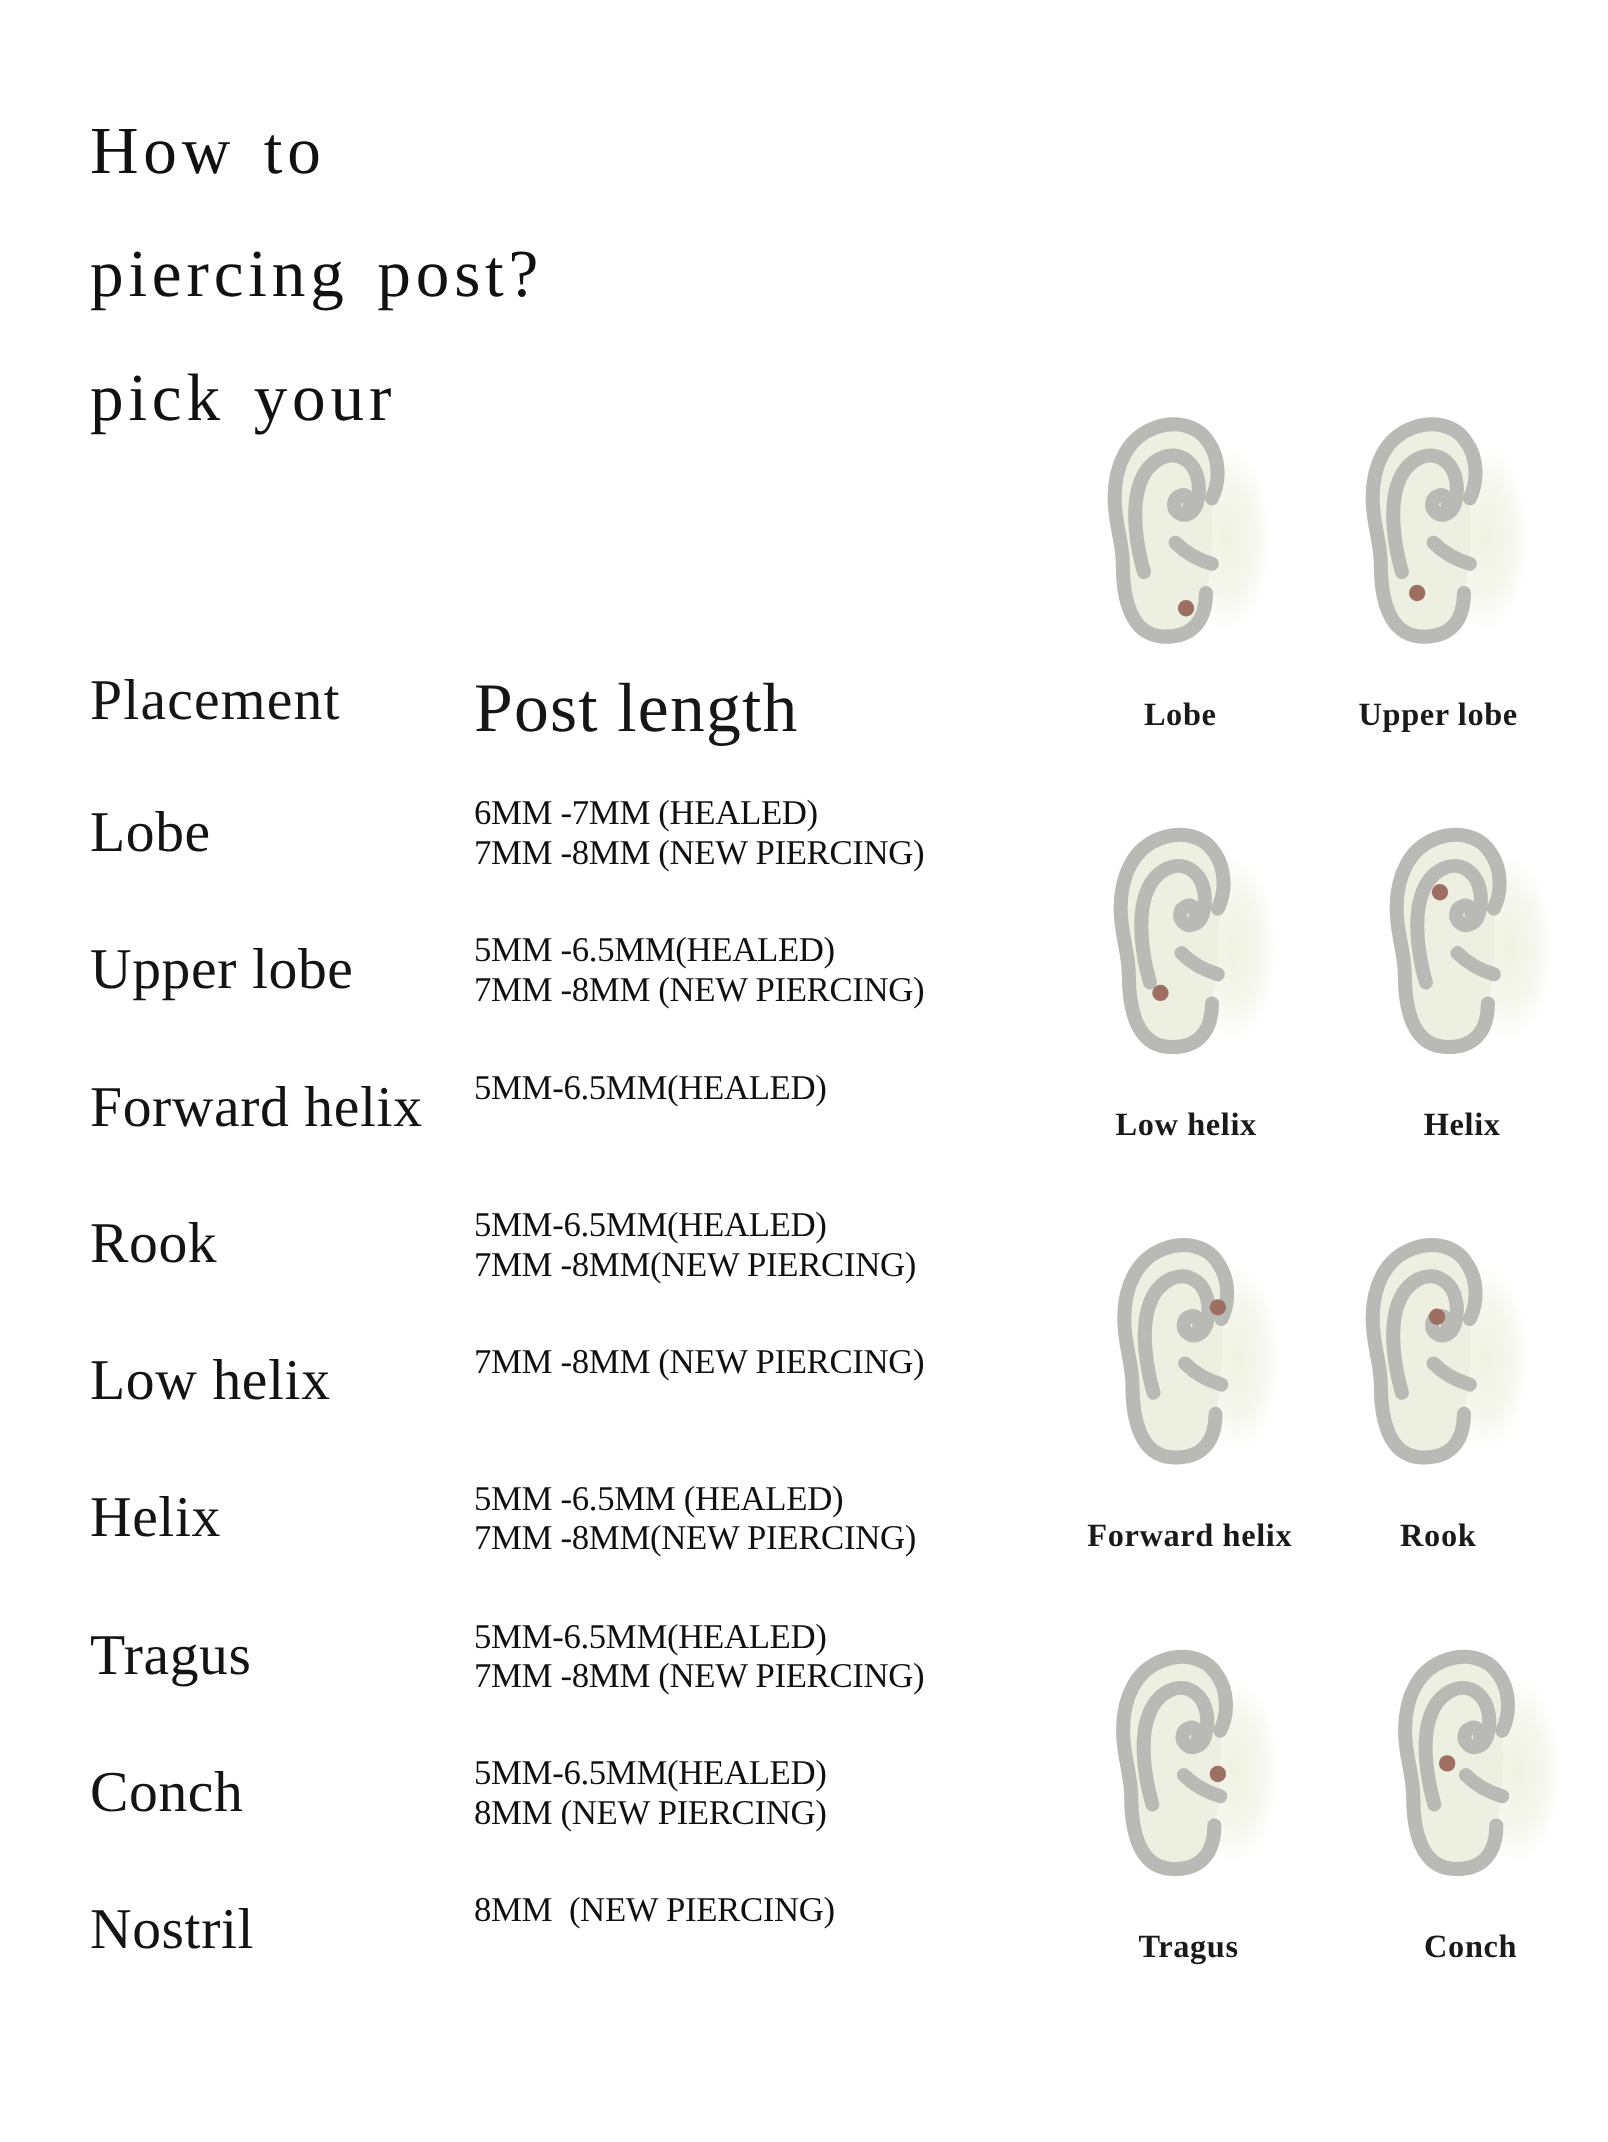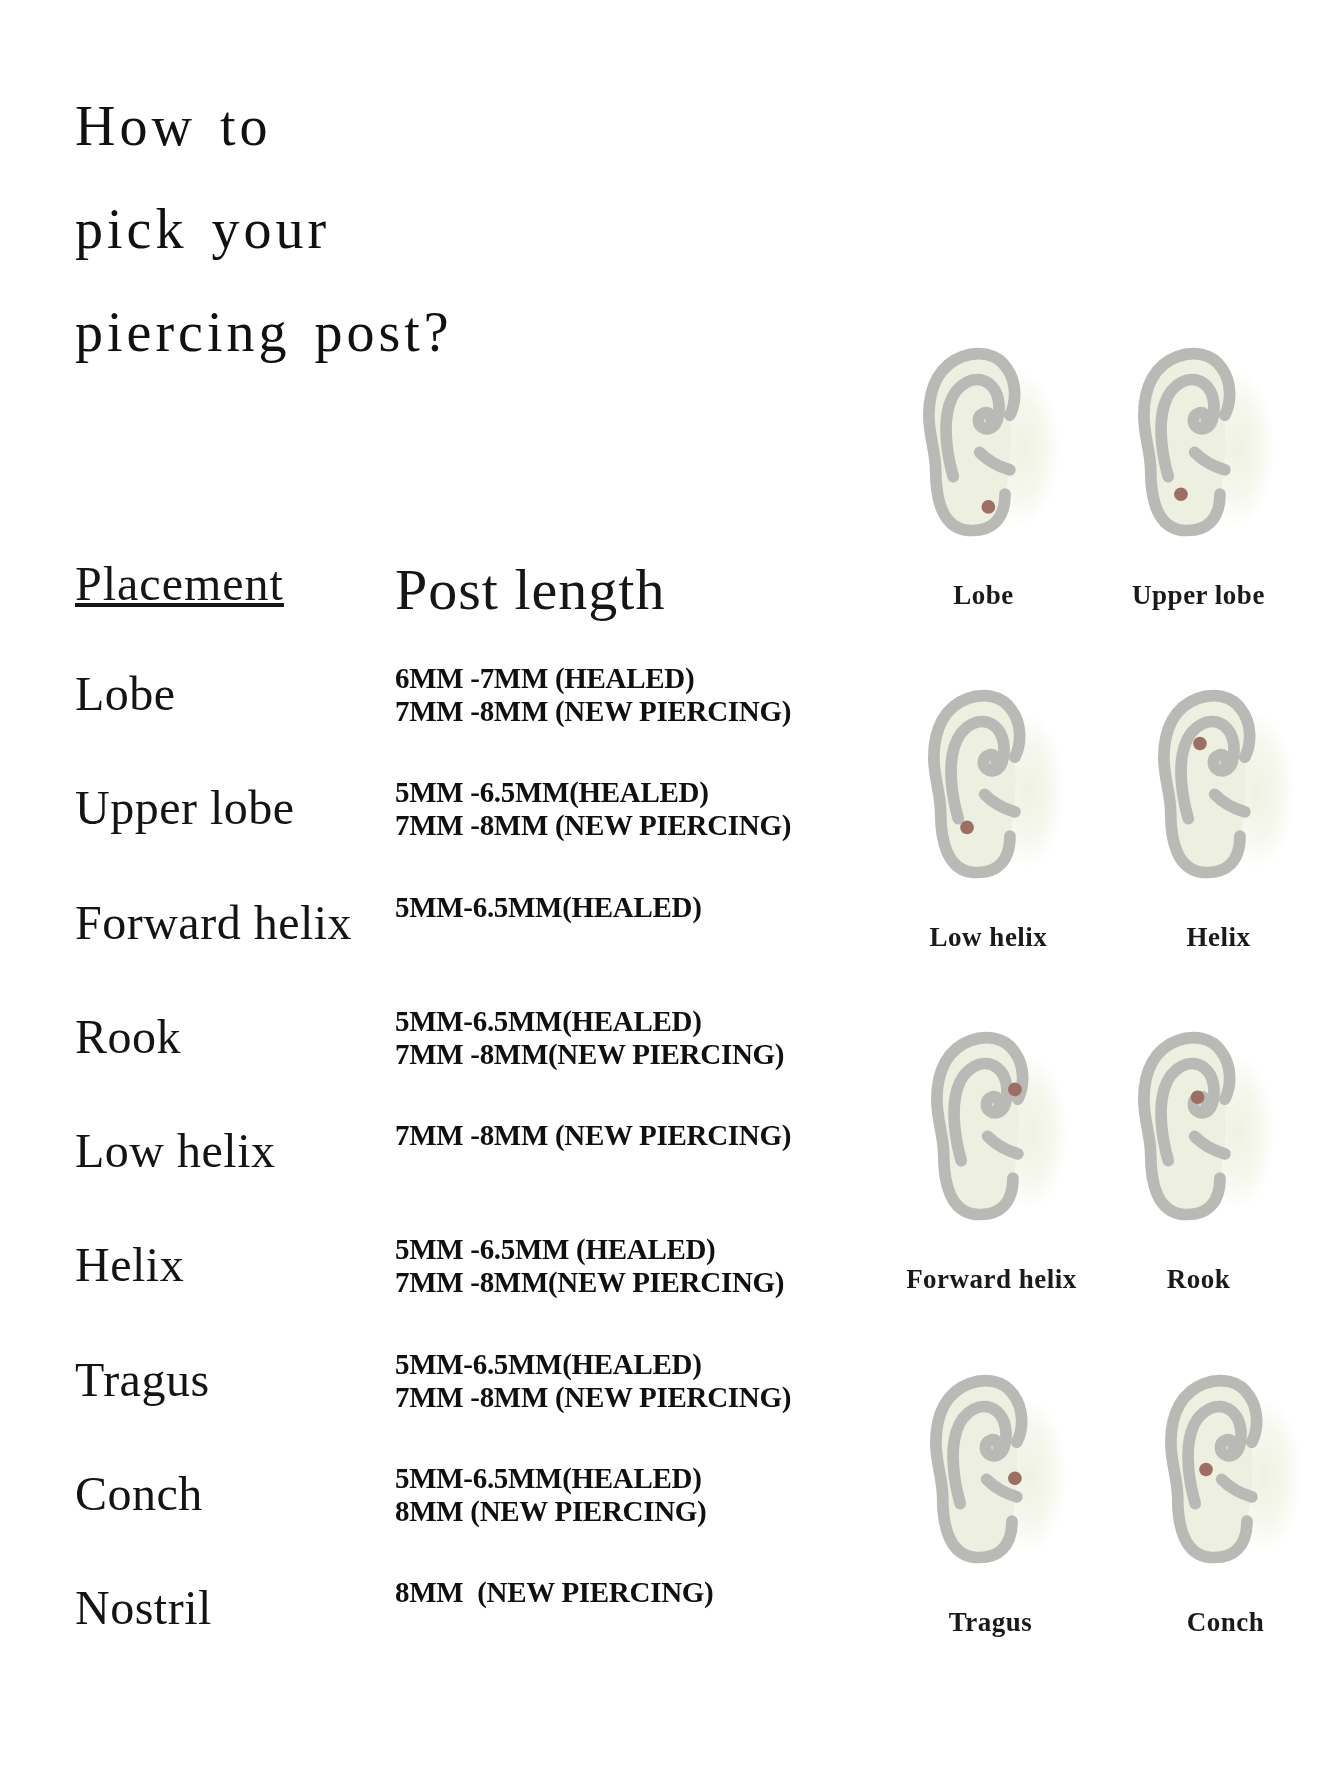--- a/index.html
+++ b/index.html
@@ -51,8 +51,8 @@
 
   <header class="title">
     <div class="title-line">How to</div>
+    <div class="title-line">piercing post?</div>
     <div class="title-line">pick your</div>
-    <div class="title-line">piercing post?</div>
   </header>
 
   <div class="col-header">

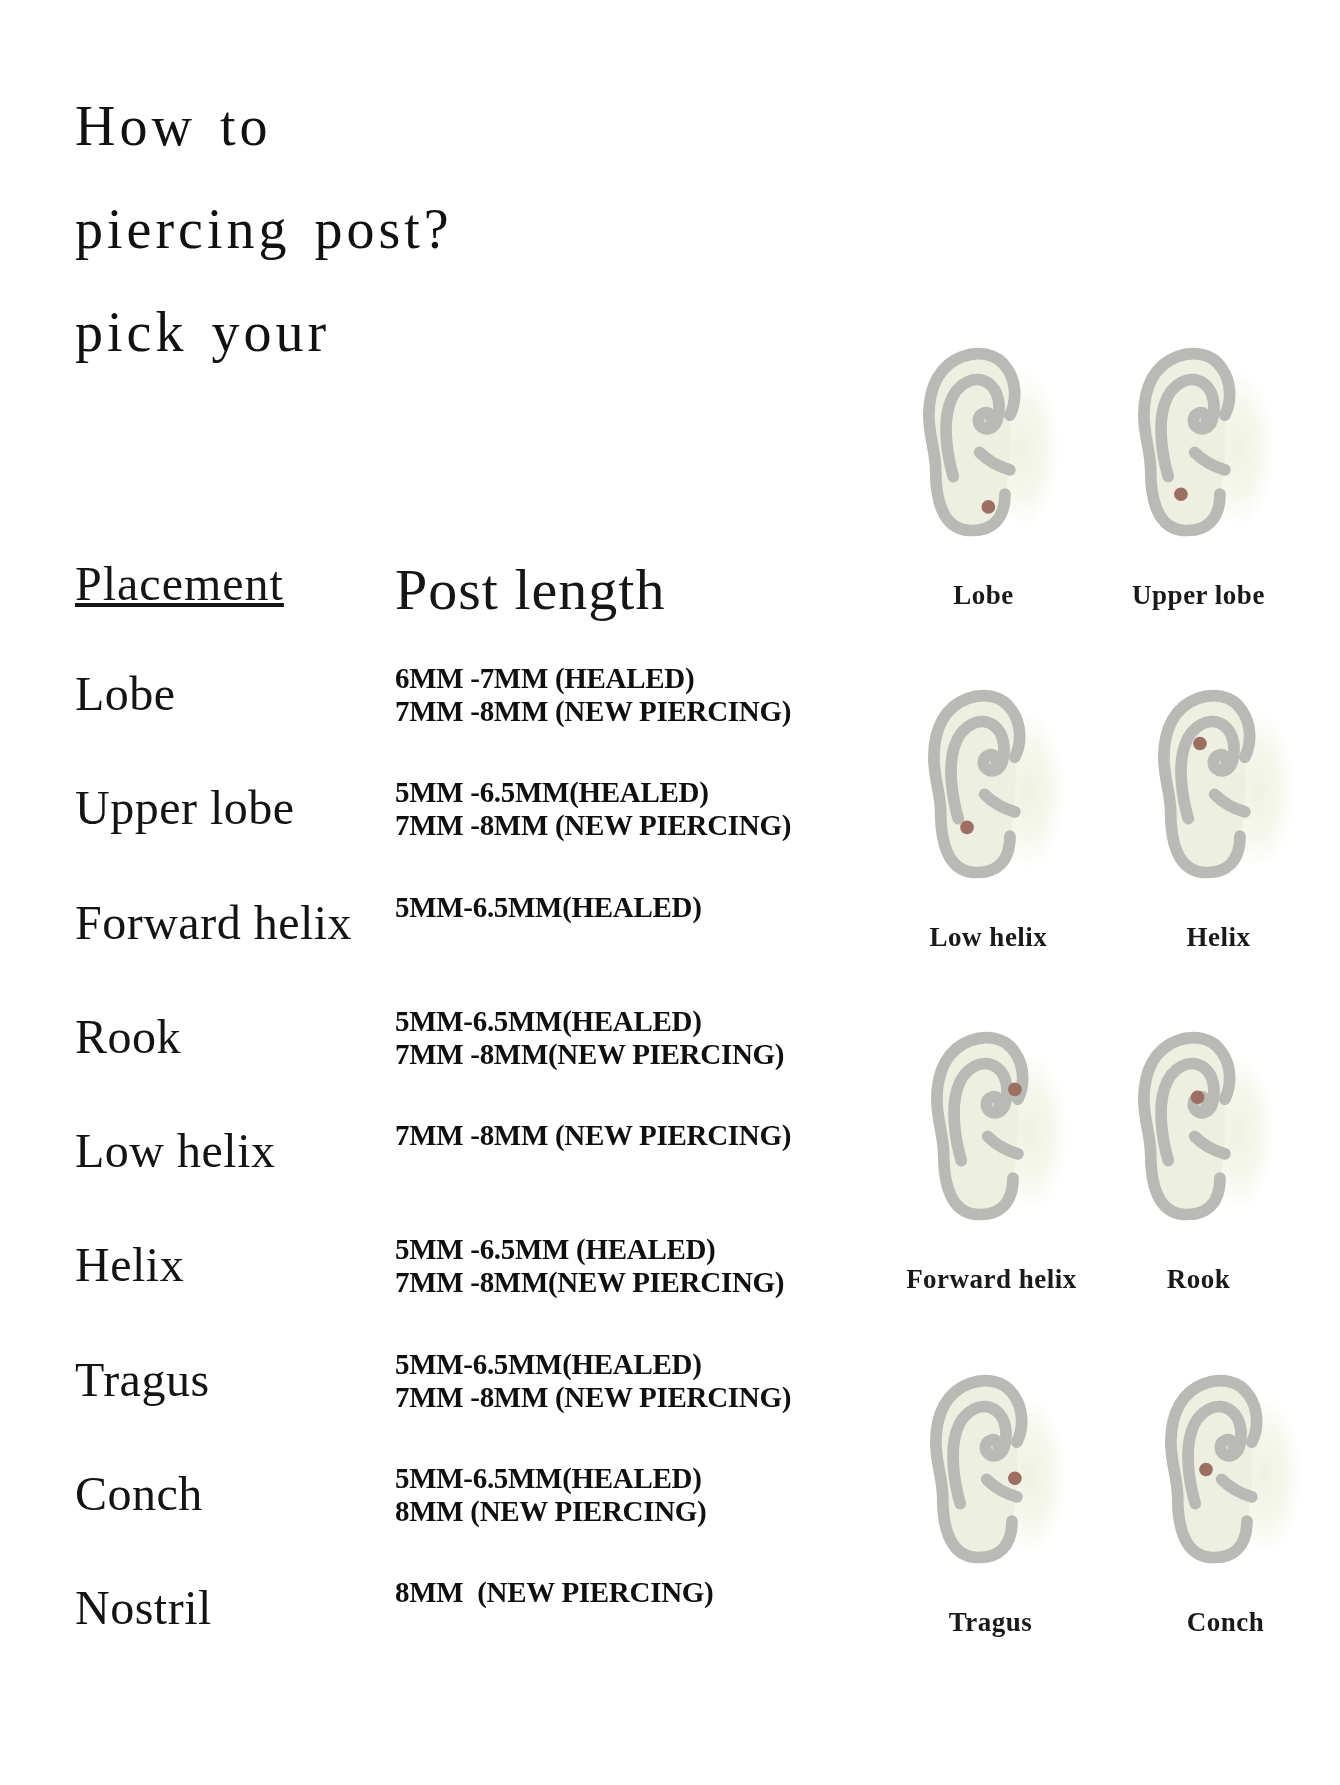--- a/index.html
+++ b/index.html
@@ -18,7 +18,7 @@
 
   
   .col-header { position:absolute; left:75px; top:556px; width:720px; height:60px; }
-  .col-header .ph  { position:absolute; left:0;    top:0; font-size:48px; letter-spacing:1px;text-decoration:underline; }
+  .col-header .ph  { position:absolute; left:0;    top:0; font-size:48px; letter-spacing:1px; }
   .col-header .plh { position:absolute; left:320px; top:0; font-size:58px; letter-spacing:1px; }
 
   

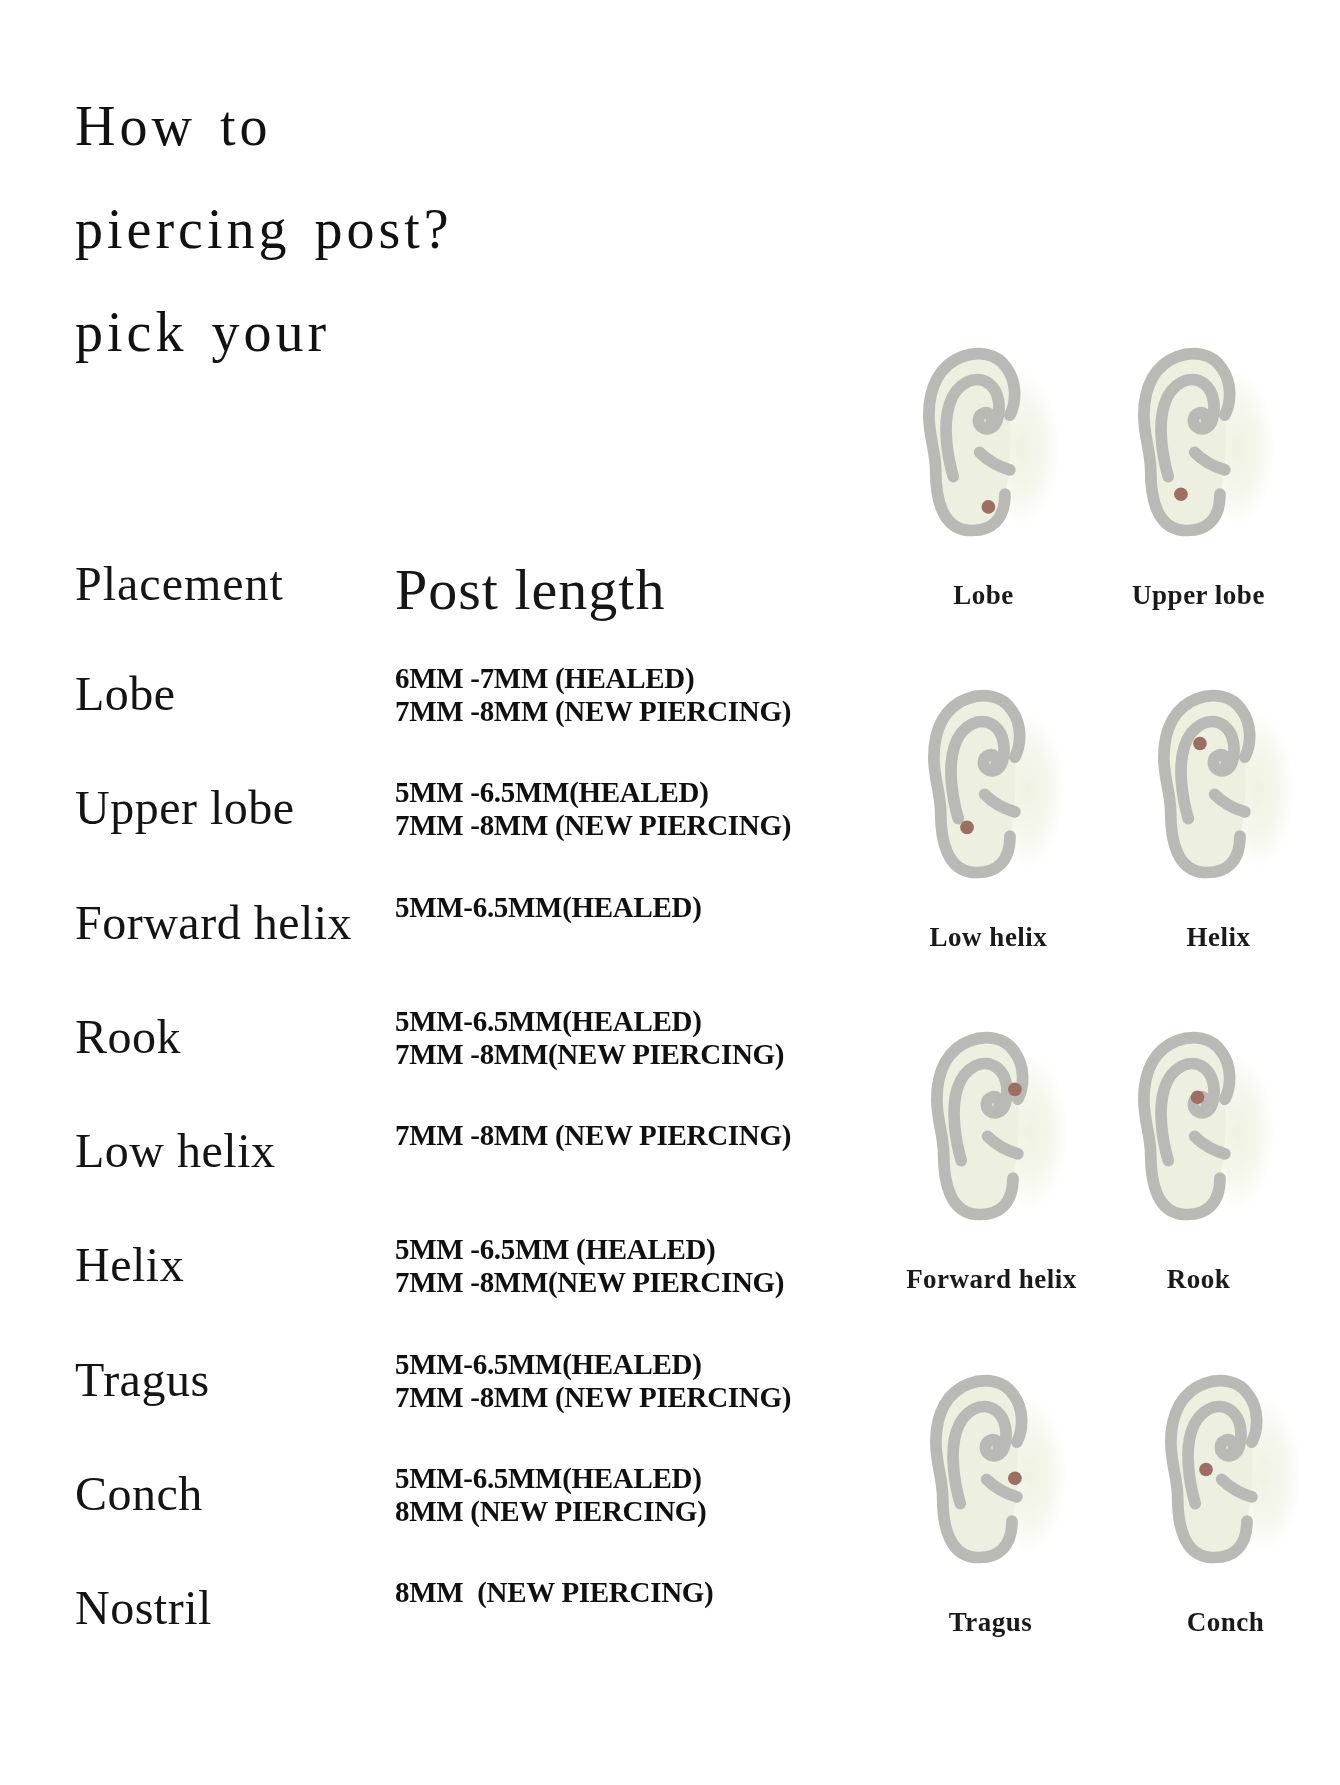--- a/index.html
+++ b/index.html
@@ -30,7 +30,7 @@
   }
   .post { position:absolute; left:320px; top:2px; }
   .post-line {
-    font-size:29px; font-weight:700; line-height:33px;
+    font-size:29px; font-weight:400; line-height:33px;
     letter-spacing:-0.3px; color:#101010; white-space:pre;
   }
 

